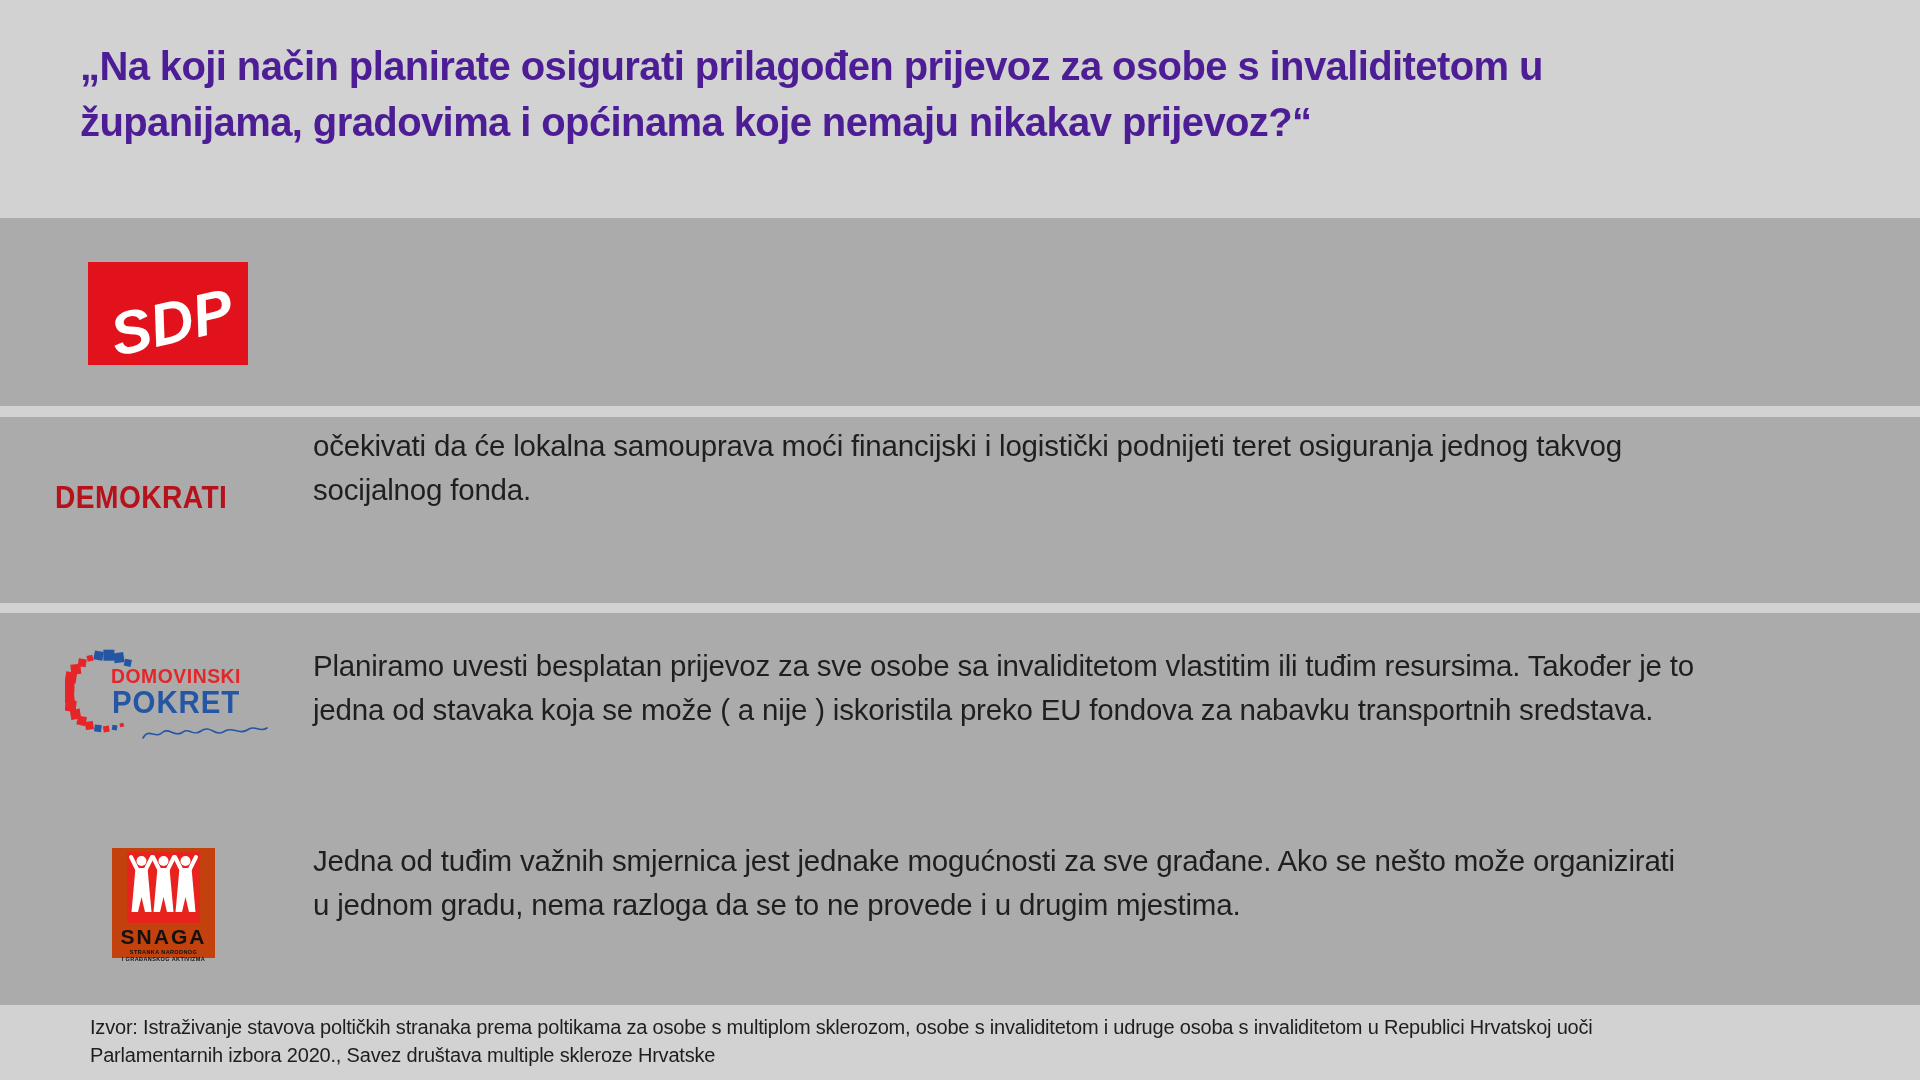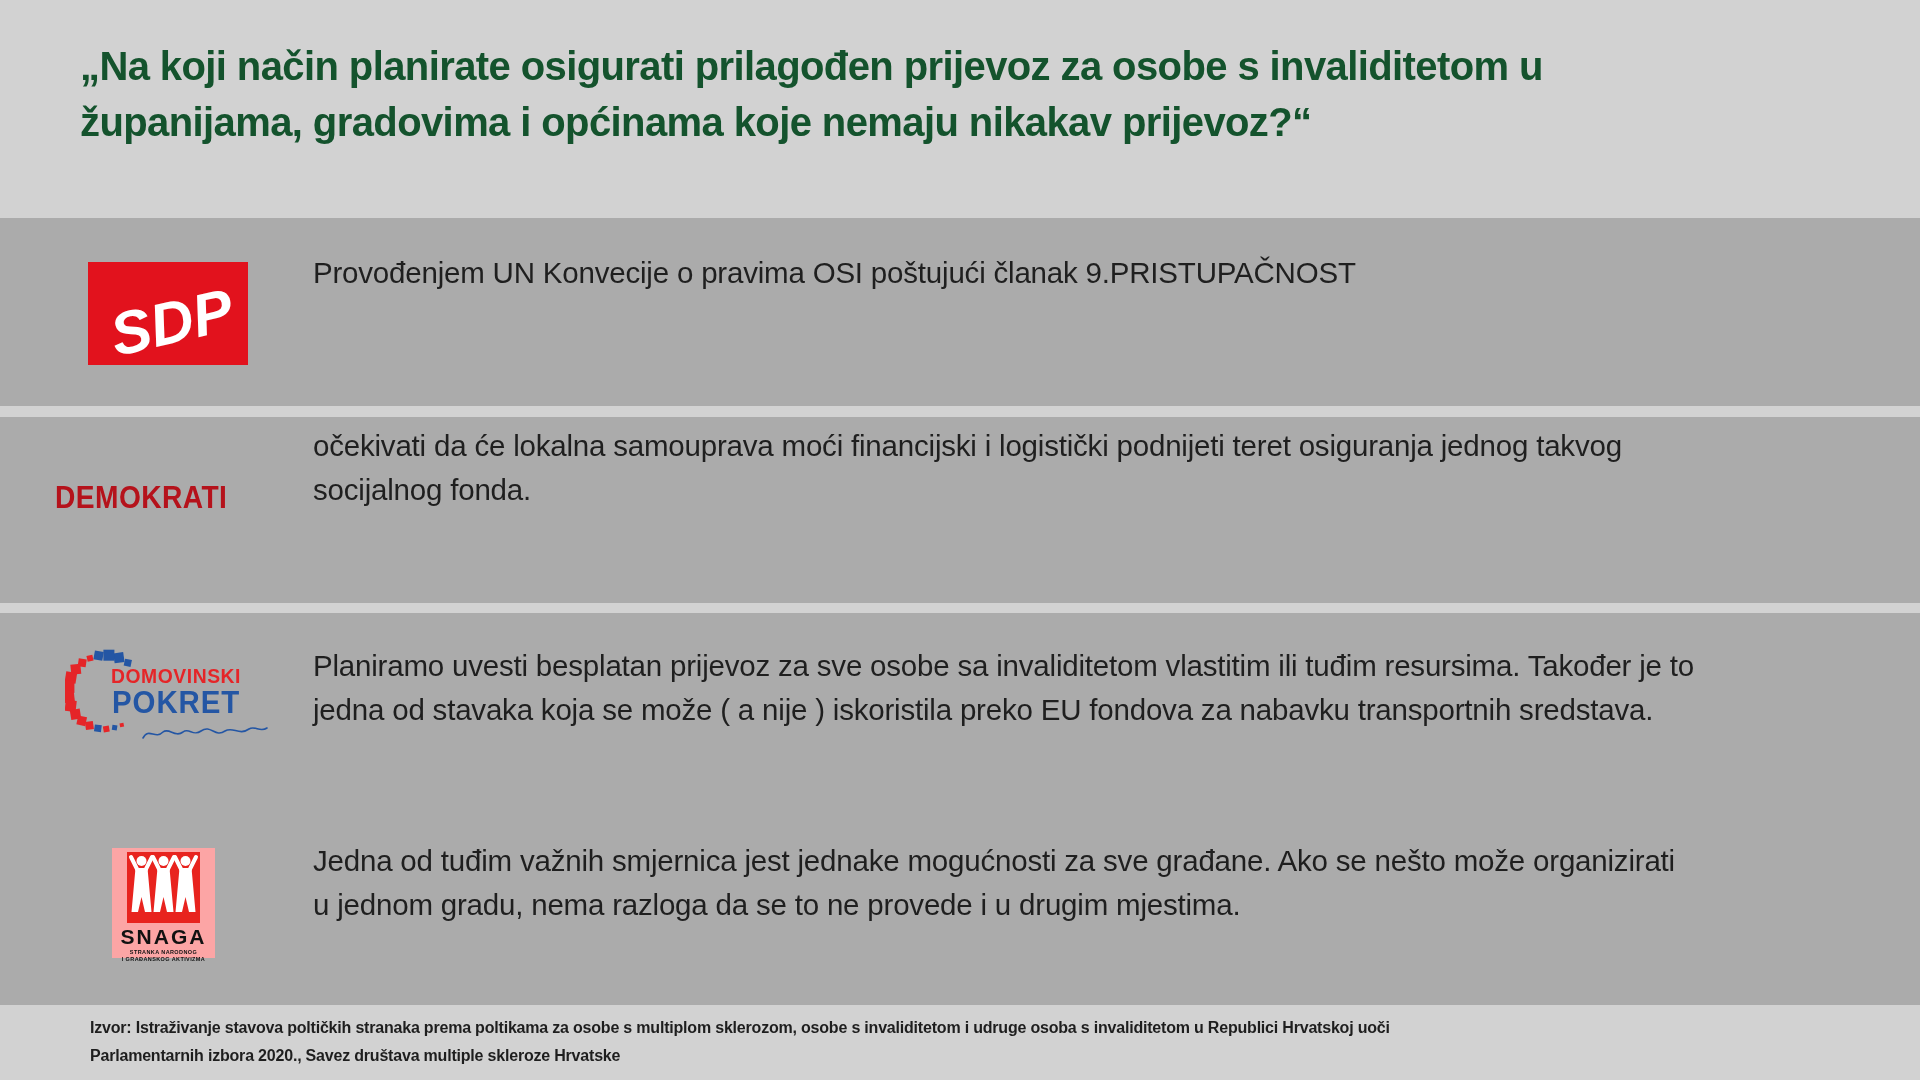--- a/index.html
+++ b/index.html
@@ -13,7 +13,7 @@
   .header{position:absolute;top:0;left:0;width:1920px;height:218px;background:#d2d2d2;}
   .title{
     position:absolute;left:80px;top:38px;
-    font-size:40px;font-weight:700;line-height:56px;letter-spacing:-0.6px;color:#14532d;
+    font-size:40px;font-weight:700;line-height:56px;letter-spacing:-0.6px;color:#4c1d95;
   }
   .title div{white-space:nowrap;}
   

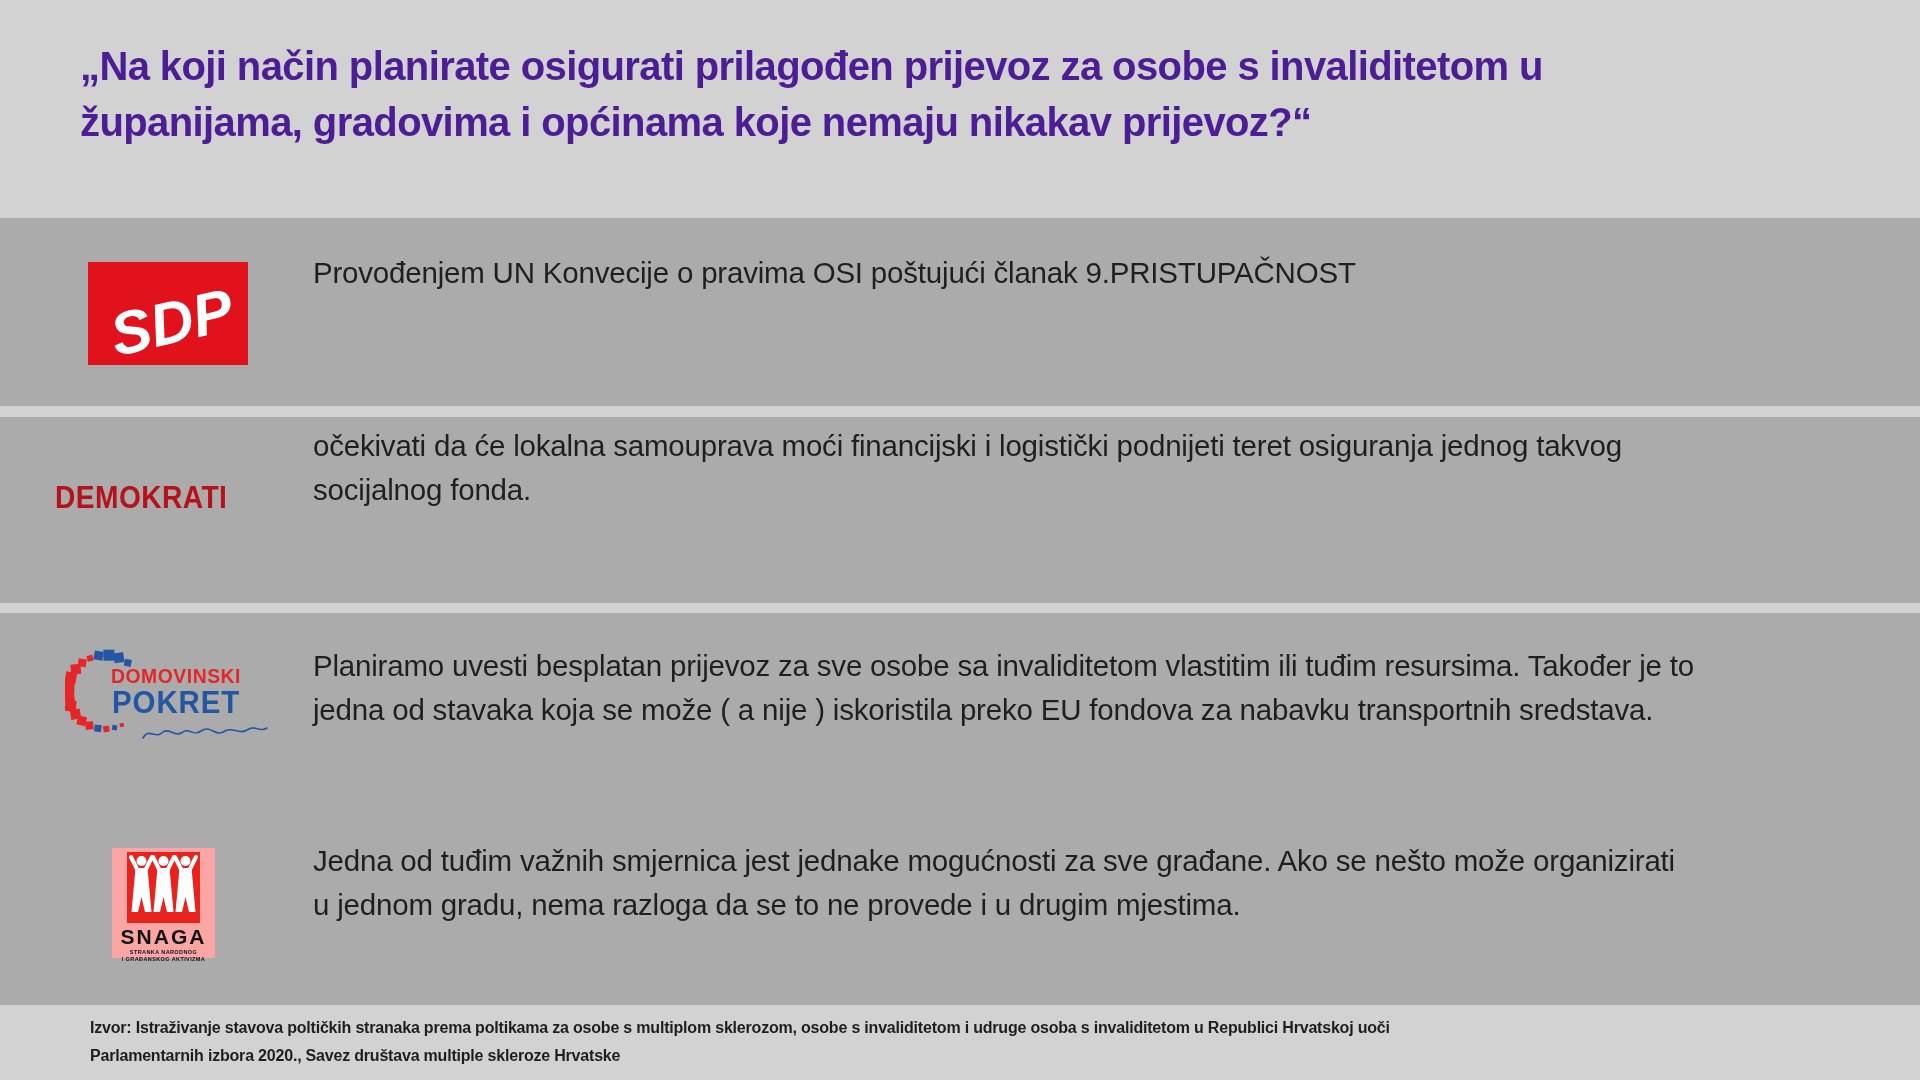--- a/index.html
+++ b/index.html
@@ -102,9 +102,6 @@
   <div class="sdp-logo">
     <span>SDP</span>
   </div>
-  <div class="answer">
-    <div>Provođenjem UN Konvecije o pravima OSI poštujući članak 9.PRISTUPAČNOST</div>
-  </div>
 </div>
 
 <div class="row" id="row-demokrati">

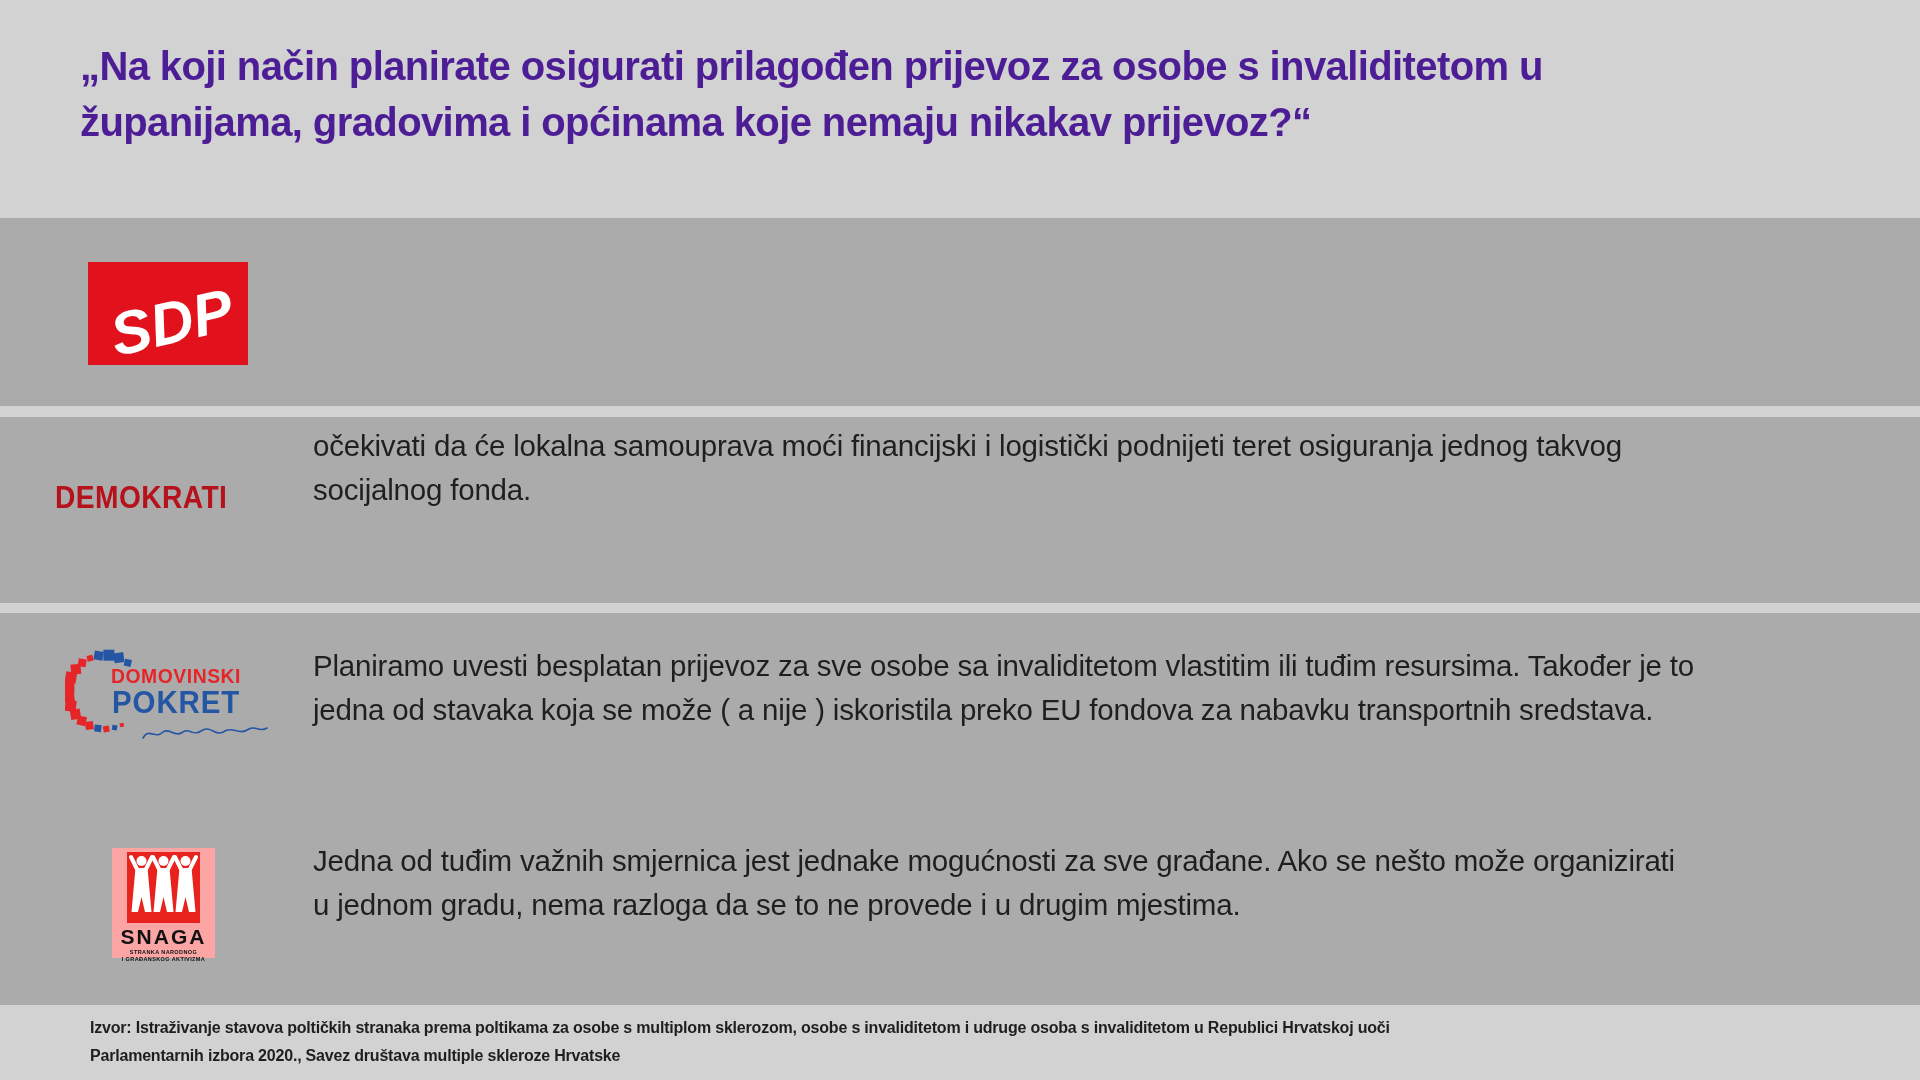--- a/index.html
+++ b/index.html
@@ -68,7 +68,7 @@
   
   .snaga-card{
     position:absolute;left:112px;top:39px;width:103px;height:110px;
-    background:#fca5a5;text-align:center;
+    background:#c2410c;text-align:center;
   }
   .snaga-square{
     margin:4px auto 0 auto;width:73px;height:71px;background:#e8231e;position:relative;

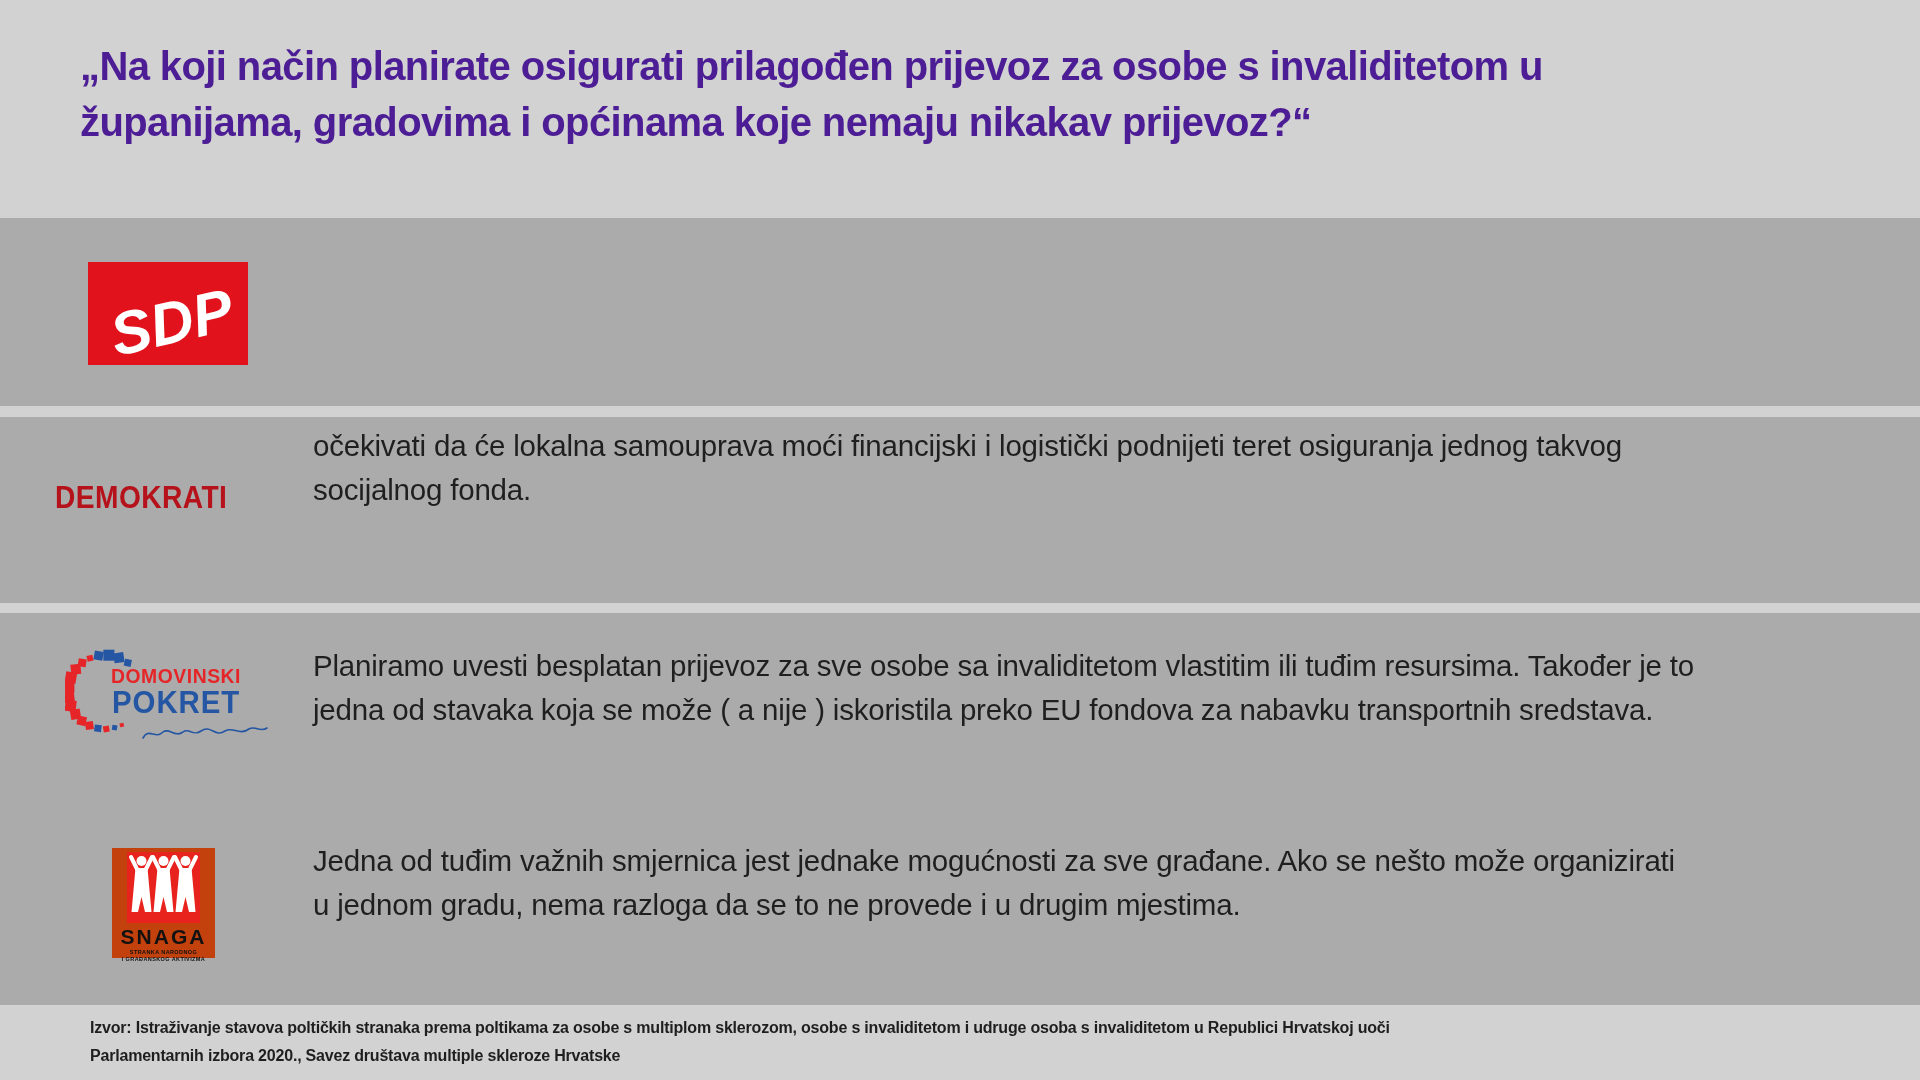--- a/index.html
+++ b/index.html
@@ -84,7 +84,7 @@
   .footer{position:absolute;top:1005px;left:0;width:1920px;height:75px;background:#d2d2d2;}
   .footer-text{
     position:absolute;left:90px;top:9px;
-    font-size:16px;font-weight:700;line-height:27.5px;letter-spacing:-0.2px;color:#1e1e1e;
+    font-size:20px;font-weight:400;line-height:27.5px;letter-spacing:-0.2px;color:#1e1e1e;
   }
   .footer-text div{white-space:nowrap;}
 </style>

